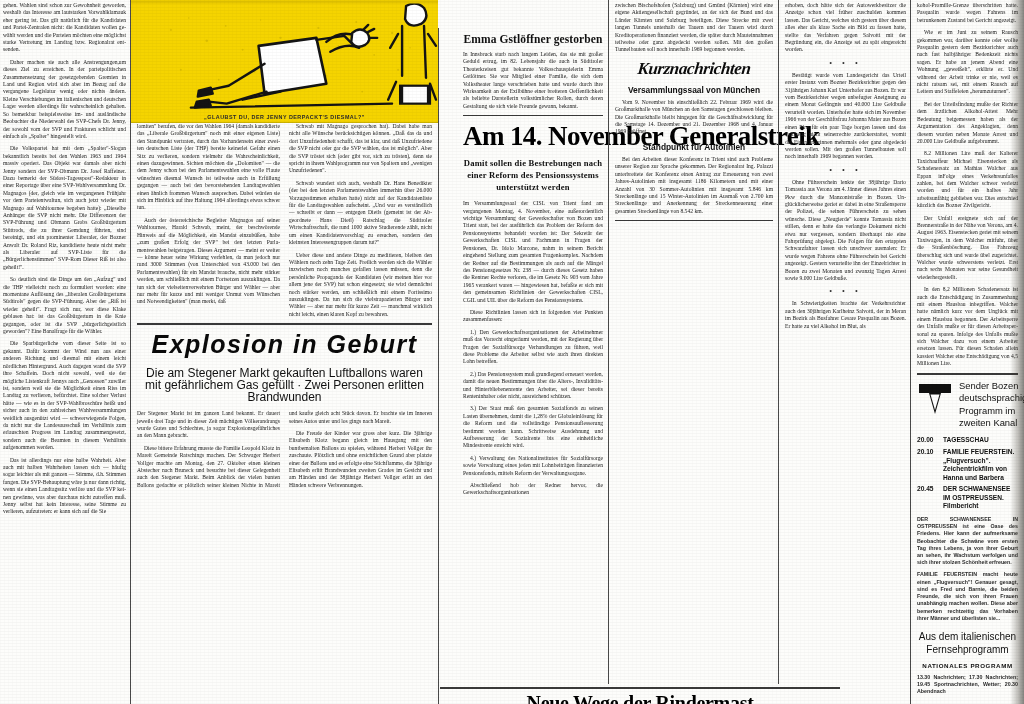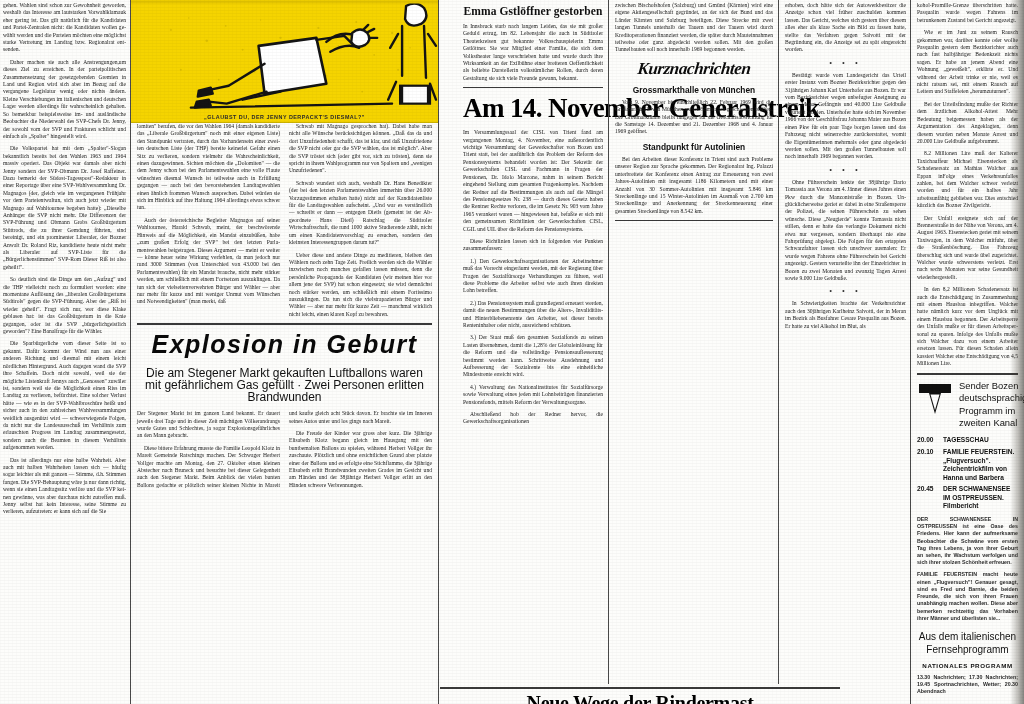--- a/index.html
+++ b/index.html
@@ -51,7 +51,7 @@
 
   .colA { width: 130px; padding: 2px 4px 0 3px; }
   .colB { width: 308px; padding: 0; }
-  .colC { width: 170px; padding: 2px 5px 0 24px; }
+  .colC { width: 170px; padding: 2px 5px 0 24px; margin-top: 28px; }
   .colD { width: 170px; padding: 2px 5px 0 6px; }
   .colE { width: 132px; padding: 2px 4px 0 6px; }
   .colF { width: 114px; padding: 2px 6px 0 6px; }

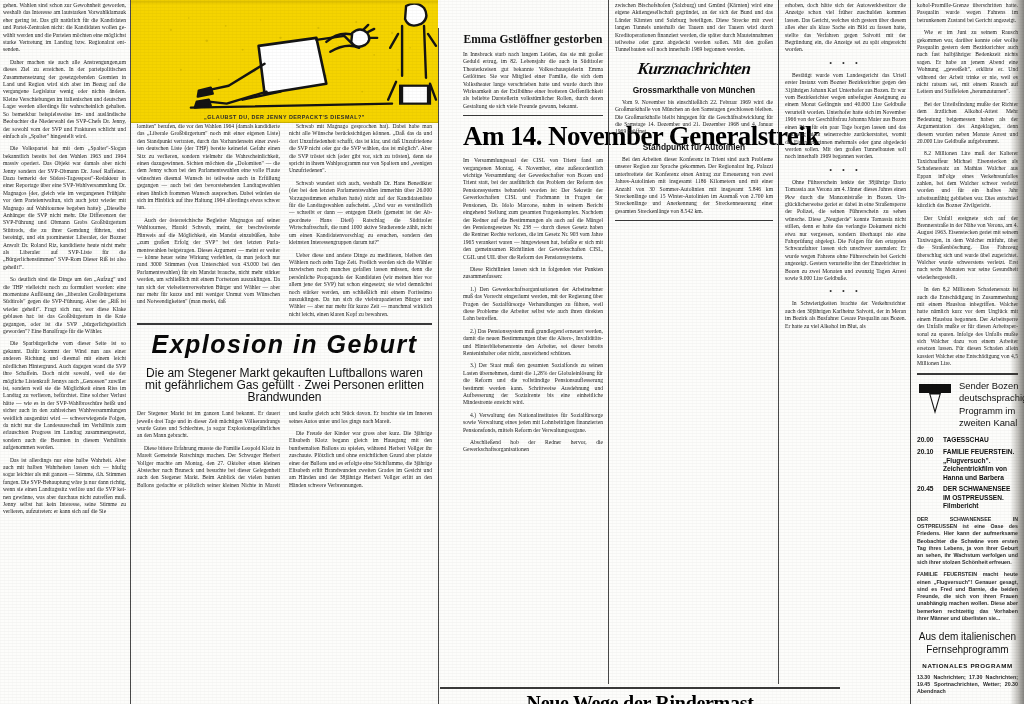--- a/index.html
+++ b/index.html
@@ -399,7 +399,7 @@
 
       <div class="script-head">Kurznachrichten</div>
 
-      <div class="small-head">Grossmarkthalle von München</div>
+      <div class="small-head">Versammlungssaal von München</div>
       <p class="body-text tiny ind">Vom 9. November bis einschließlich 22. Februar 1969 wird die Großmarkt­halle von München an den Samstagen geschlossen bleiben. Die Großmarkt­halle bleibt hingegen für die Geschäfts­abwicklung für die Samstage 14. De­zember und 21. Dezember 1968 und 4. Januar 1969 geöffnet.</p>
 
       <div class="small-head">Standpunkt für Autolinien</div>

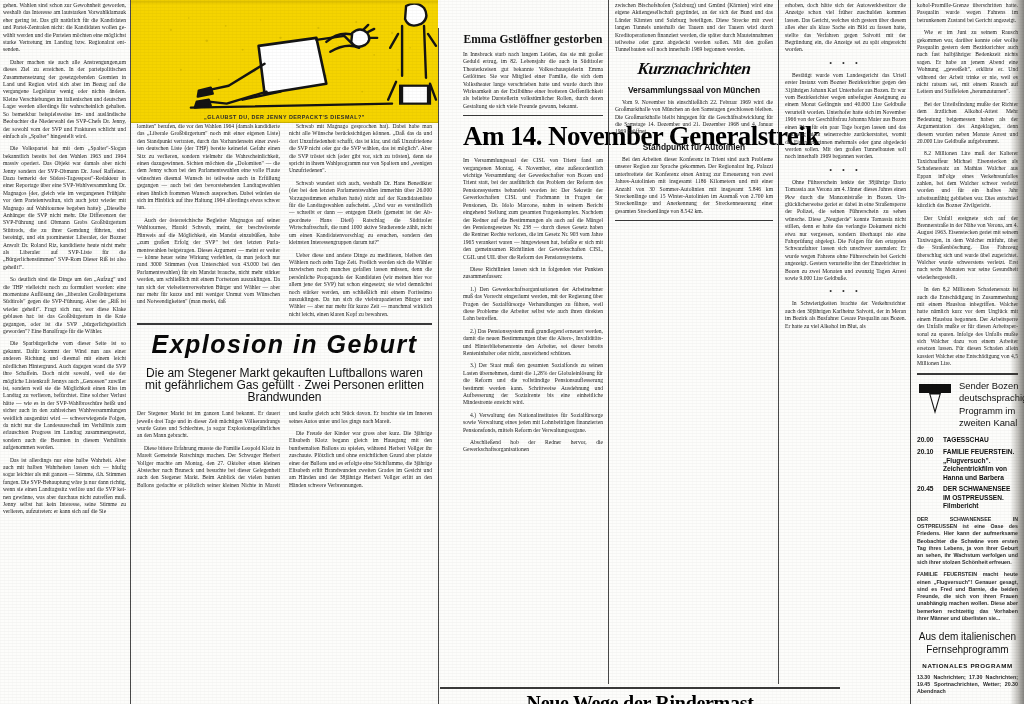--- a/index.html
+++ b/index.html
@@ -384,6 +384,7 @@
       <div class="rule thin"></div>
 
       <div class="mainhead">Am 14. November Generalstreik</div>
+      <div class="subhead">Damit sollen die Bestrebungen nach einer Re­form des Pensionssystems unterstützt werden</div>
 
       <p class="body-text tiny">Im Versammlungssaal der CISL von Trient fand am vergangenen Montag, 4. November, eine außerordentlich wichtige Versammlung der Gewerk­schafter von Bozen und Trient statt, bei der ausführlich das Problem der Reform des Pensionssystems behandelt worden ist: Der Sekretär der Gewerk­schaften CISL und Fachmann in Fragen der Pensionen, Dr. Idolo Marcone, nahm in seinem Bericht eingehend Stellung zum gesamten Fragenkom­plex. Nachdem der Redner auf die Be­stimmungen als auch auf die Mängel des Pensionsgesetzes Nr. 238 — durch dieses Gesetz haben die Rentner Rech­te verloren, die im Gesetz Nr. 903 vom Jahre 1965 verankert waren — hinge­wiesen hat, befaßte er sich mit den gemeinsamen Richtlinien der Gewerk­schaften CISL, CGIL und UIL über die Reform des Pensionssystems.</p>
       <p class="body-text tiny ind">Diese Richtlinien lassen sich in fol­genden vier Punkten zusammenfassen:</p>

